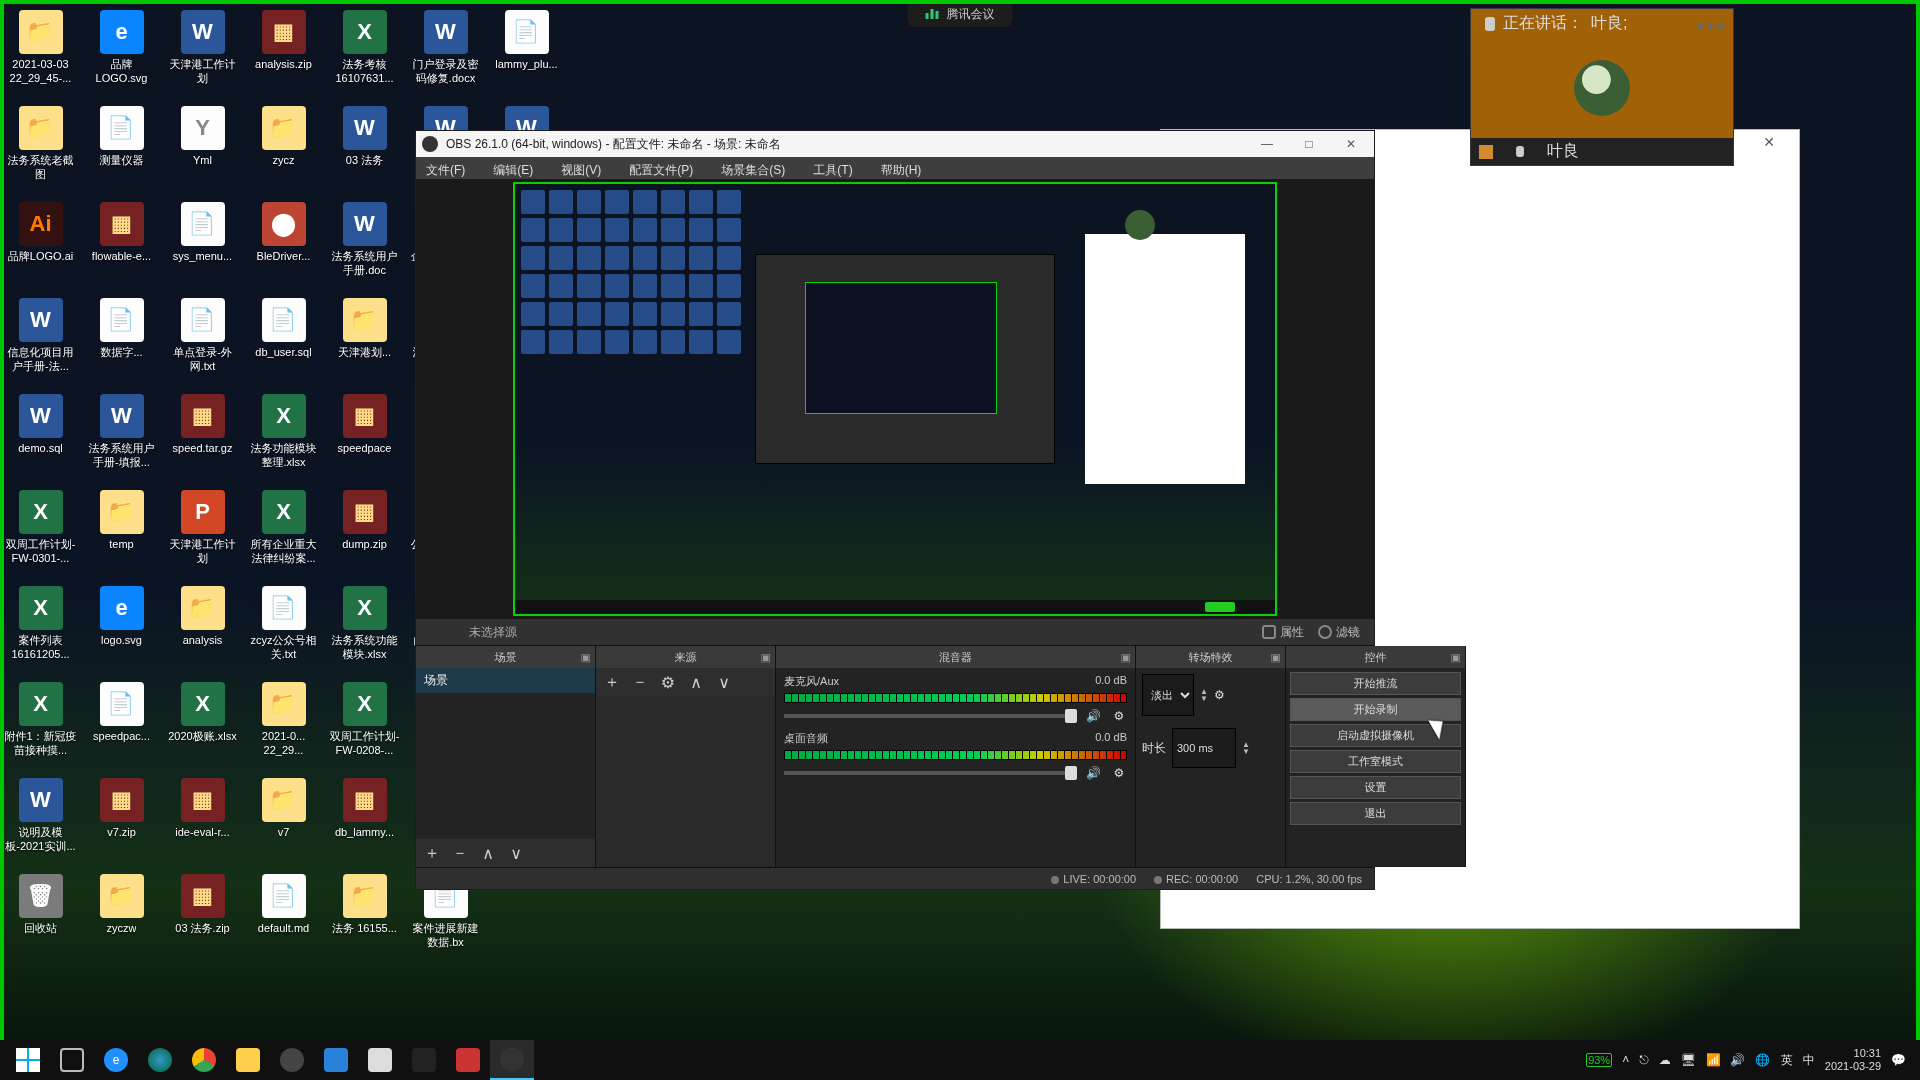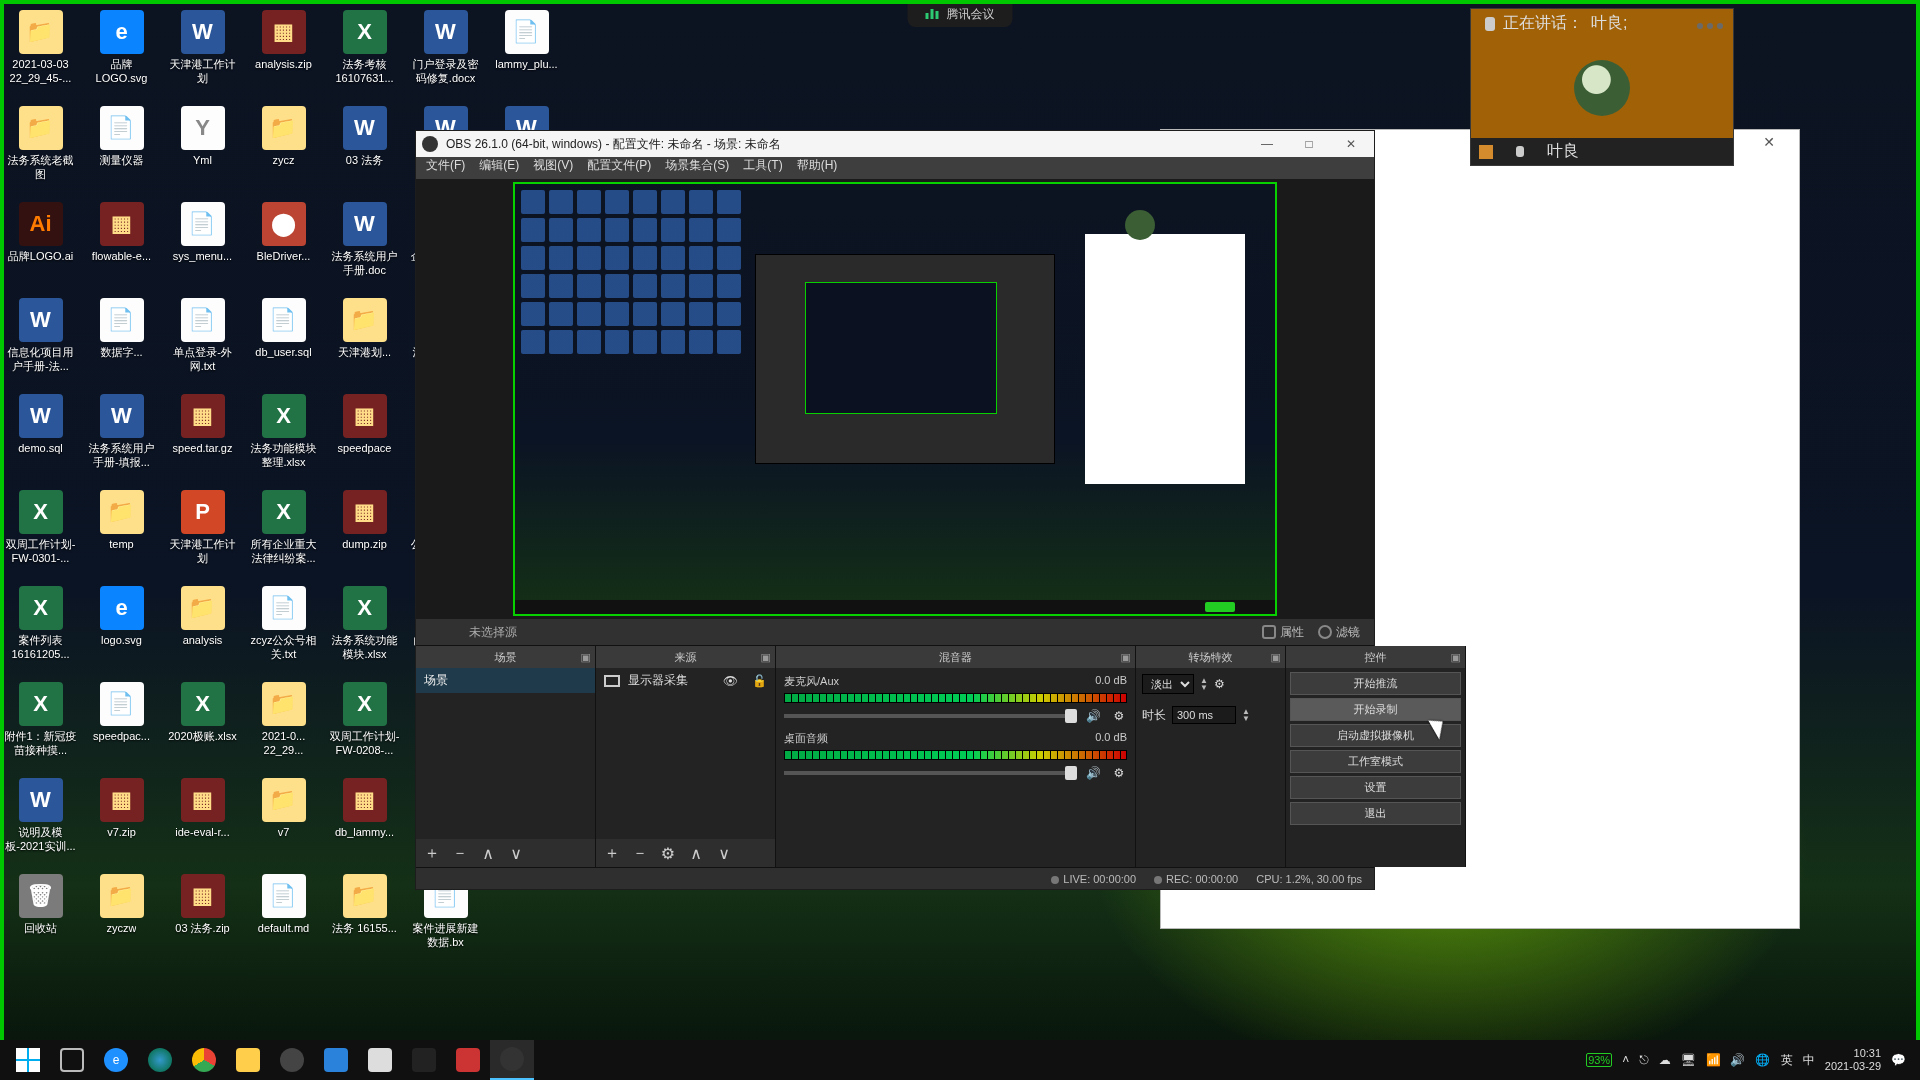--- a/index.html
+++ b/index.html
@@ -54,7 +54,7 @@
 .obs .titlebar .obs-ico{width:16px;height:16px;border-radius:50%;background:#333;}
 .obs .titlebar .spacer{flex:1;}
 .obs .titlebar .wbtn{width:34px;text-align:center;color:#555;cursor:pointer;}
-.obs .menubar{height:22px;background:#3e3e3e;display:flex;align-items:flex-start;gap:14px;padding:0 10px;}
+.obs .menubar{height:22px;background:#3e3e3e;display:flex;align-items:flex-end;gap:28px;padding:0 10px;}
 .obs .menubar span{cursor:pointer;}
 .obs .preview{flex:0 0 440px;background:#1a1a1a;display:flex;align-items:center;justify-content:center;}
 .obs .preview .canvas{width:760px;height:430px;background:#0b1120;outline:2px solid #07d200;position:relative;overflow:hidden;}

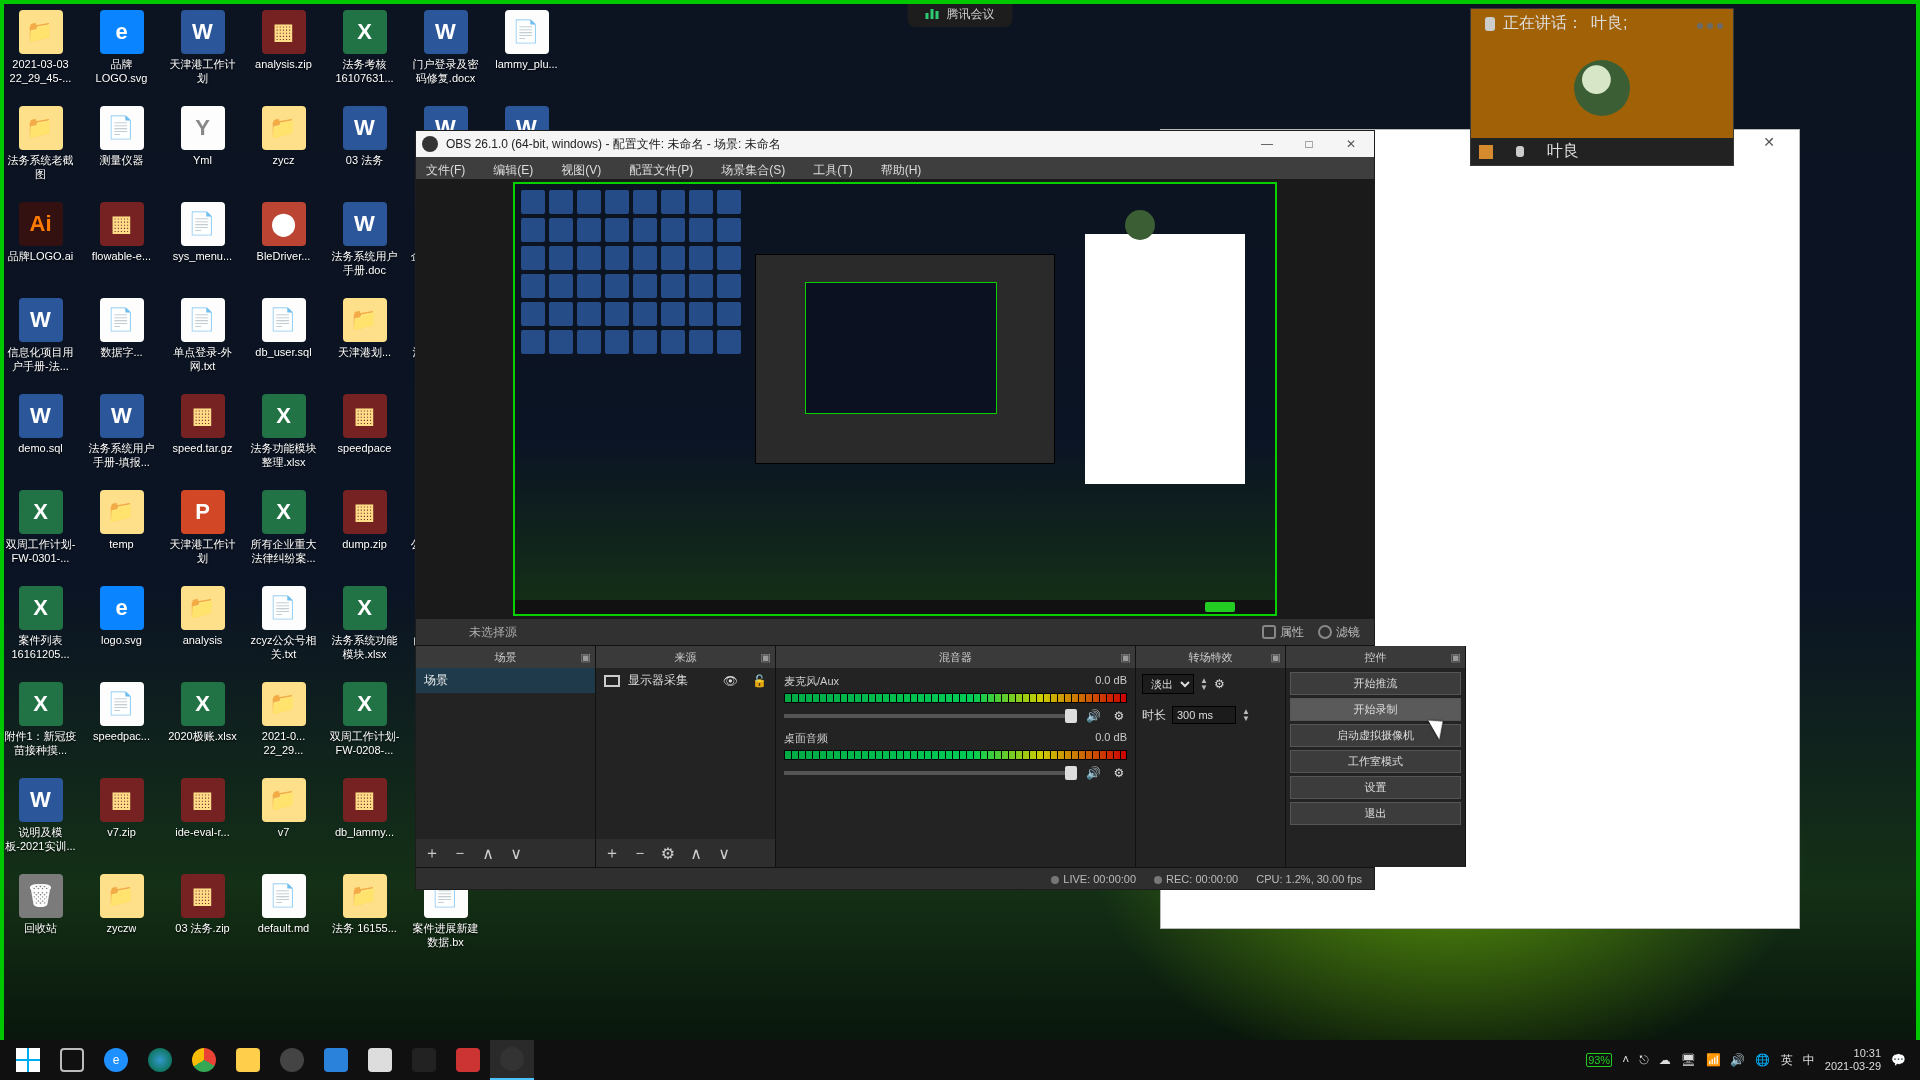--- a/index.html
+++ b/index.html
@@ -537,14 +537,6 @@
           <span>来源</span>
           <span class="pop">▣</span>
         </div>
-      <div class="body">
-        <div class="srcrow">
-          <span class="mon"></span>
-          <span>显示器采集</span>
-          <span class="eye">👁</span>
-          <span class="lock">🔓</span>
-        </div>
-      </div>
       <div class="foot">
         <span class="b">＋</span>
         <span class="b">－</span>

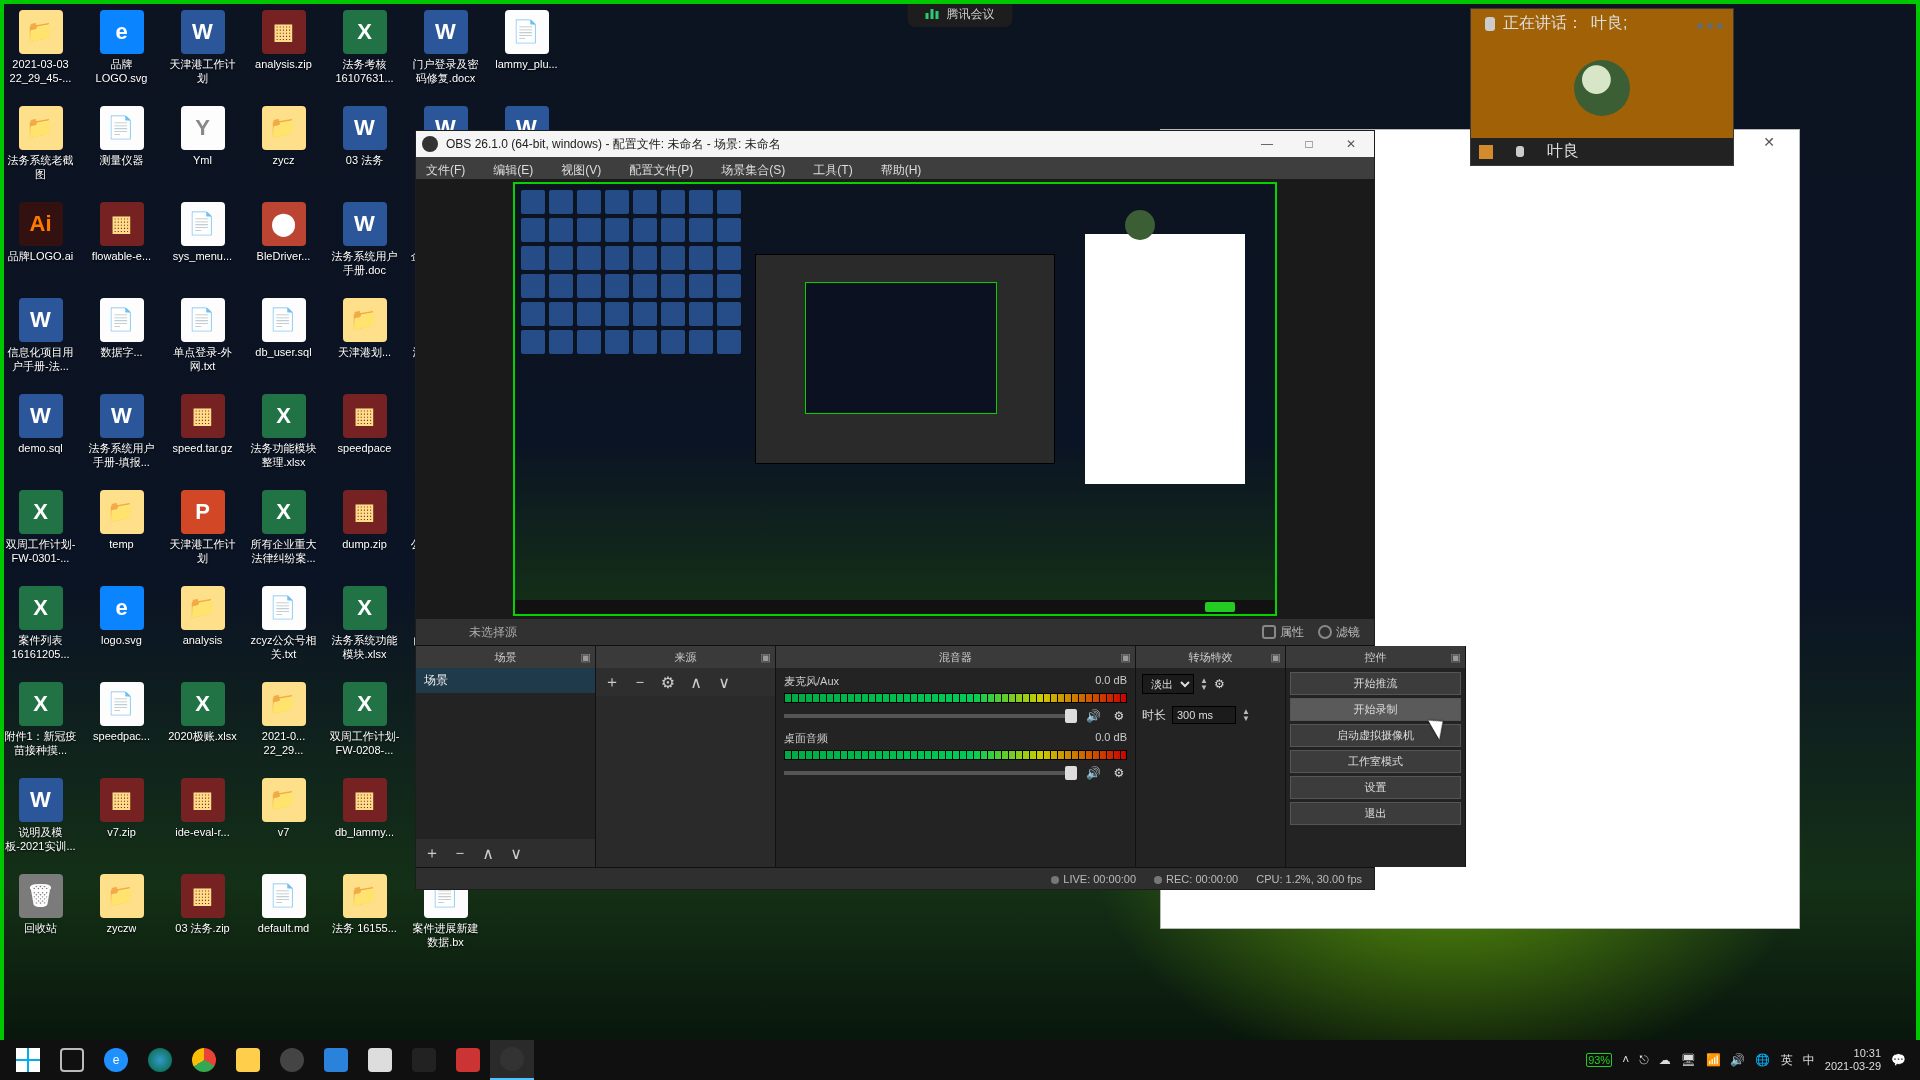--- a/index.html
+++ b/index.html
@@ -103,7 +103,7 @@
 
 
 .trans .row{display:flex;align-items:center;gap:6px;padding:6px;}
-.trans select,.trans input{background:#1b1b1b;color:#ddd;border:1px solid #000;font-size:11px;padding:2px 4px;}
+.trans select,.trans input{background:#1b1b1b;color:#ddd;border:1px solid #000;font-size:11px;padding:13px 4px;}
 .trans input{width:64px;}
 .trans .gear{cursor:pointer;}
 .trans .spin{display:flex;flex-direction:column;font-size:8px;line-height:7px;cursor:pointer;color:#bbb;}

